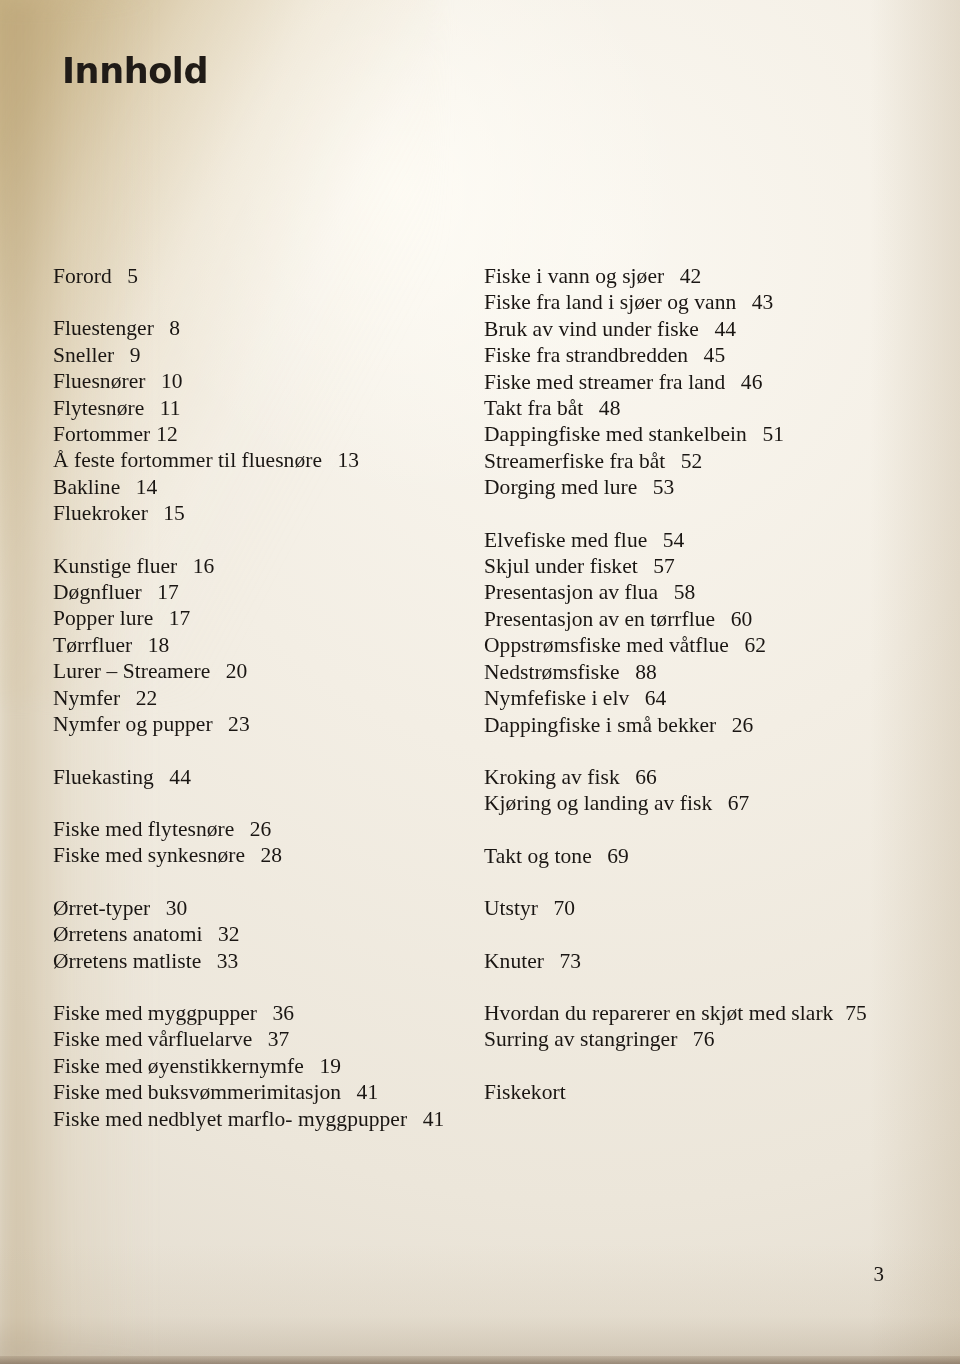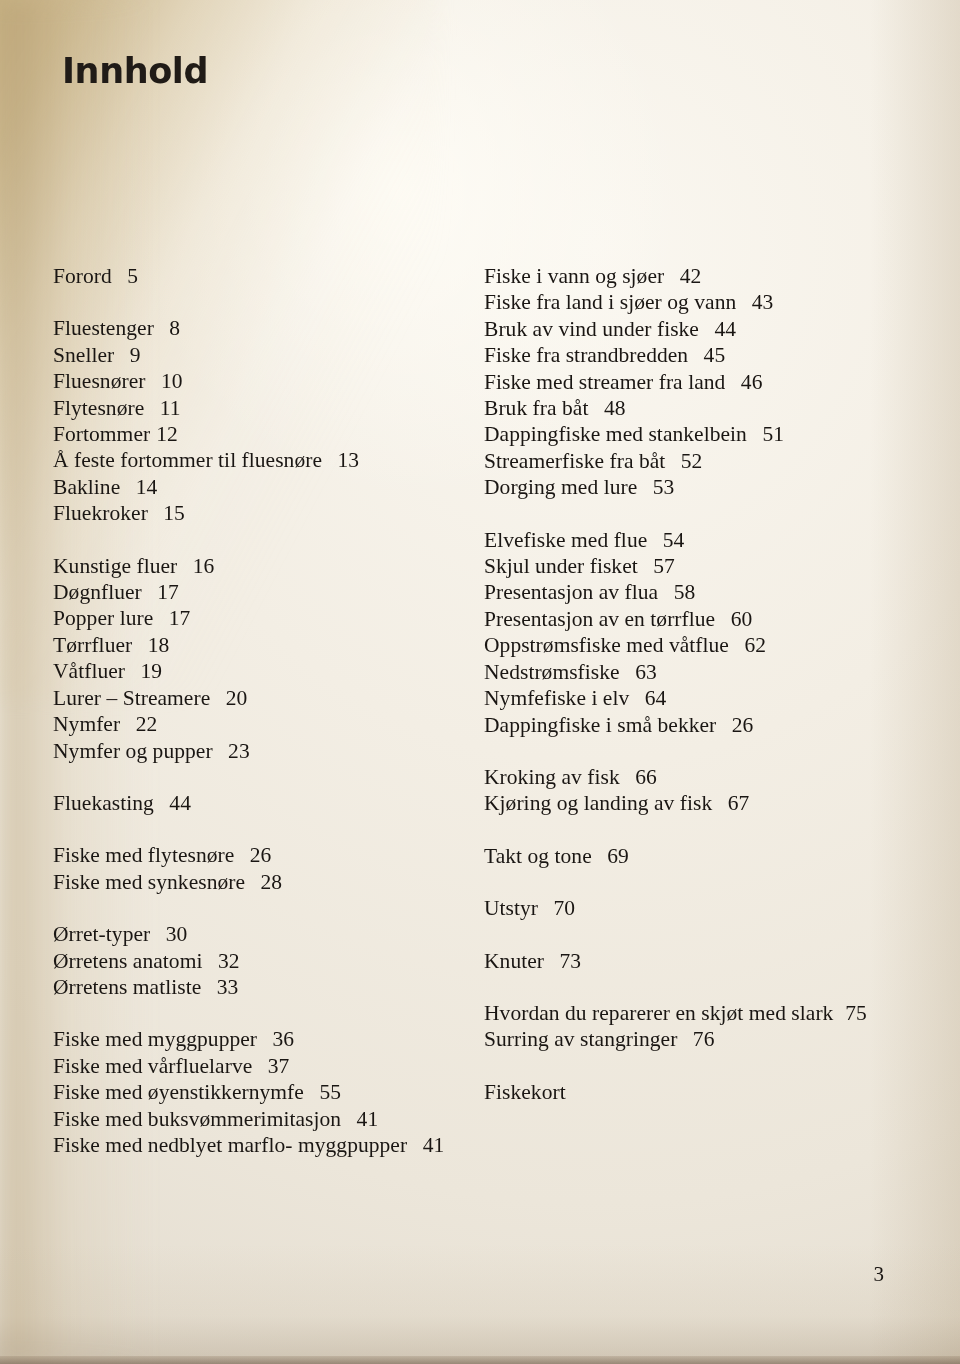--- a/index.html
+++ b/index.html
@@ -207,7 +207,7 @@
             <div class="entry"><span>Bruk av vind under fiske</span><span class="pg">44</span></div>
             <div class="entry"><span>Fiske fra strandbredden</span><span class="pg">45</span></div>
             <div class="entry"><span>Fiske med streamer fra land</span><span class="pg">46</span></div>
-            <div class="entry"><span>Bruk fra båt</span><span class="pg">48</span></div>
+            <div class="entry"><span>Takt fra båt</span><span class="pg">48</span></div>
             <div class="entry"><span>Dappingfiske med stankelbein</span><span class="pg">51</span></div>
             <div class="entry"><span>Streamerfiske fra båt</span><span class="pg">52</span></div>
             <div class="entry"><span>Dorging med lure</span><span class="pg">53</span></div>

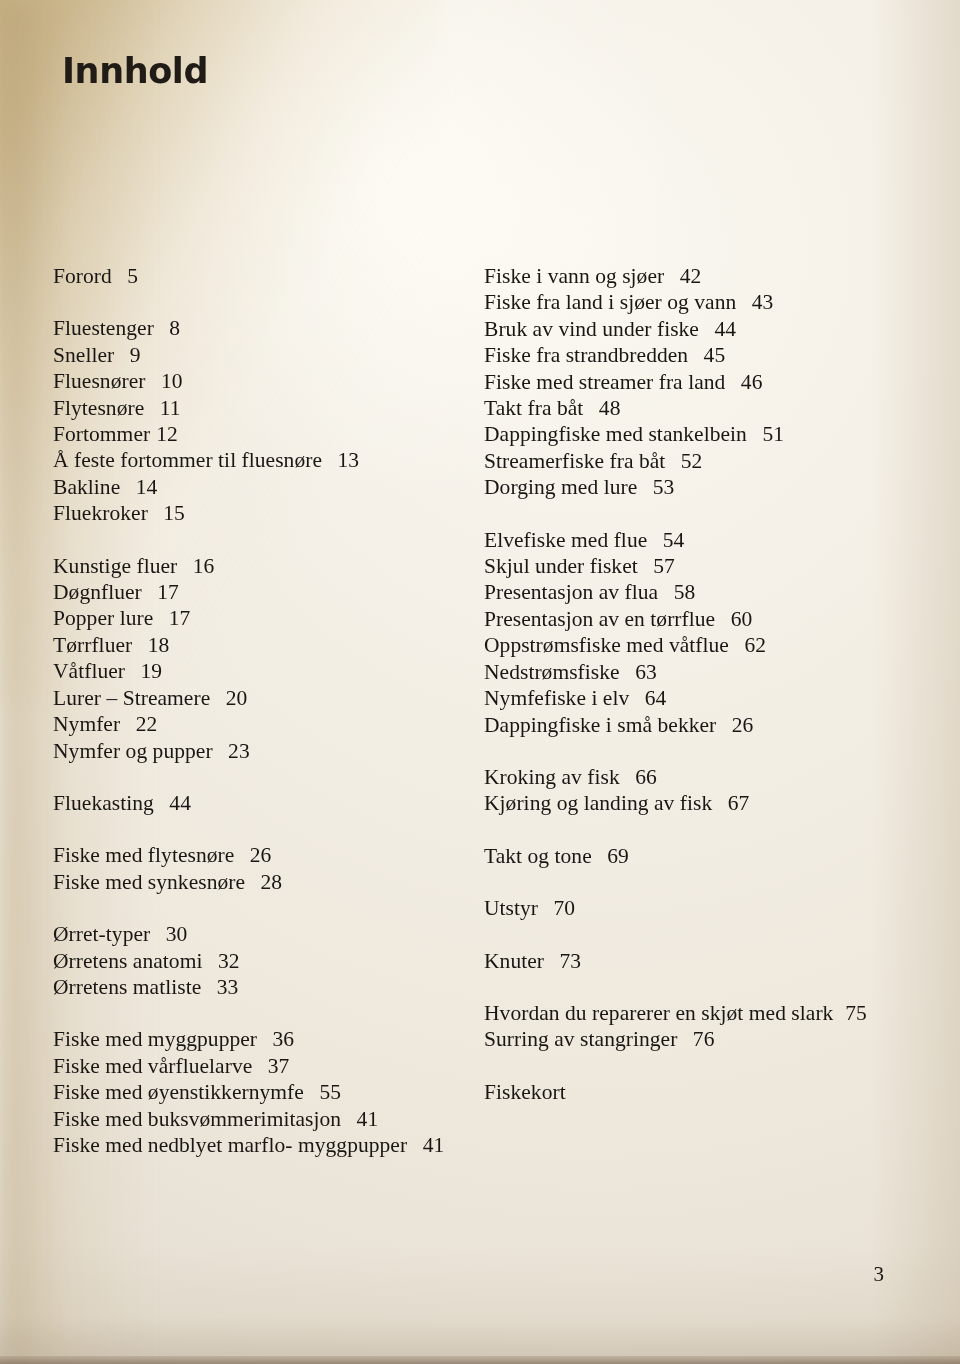--- a/index.html
+++ b/index.html
@@ -175,7 +175,6 @@
             <div class="entry"><span>Døgnfluer</span><span class="pg">17</span></div>
             <div class="entry"><span>Popper lure</span><span class="pg">17</span></div>
             <div class="entry"><span>Tørrfluer</span><span class="pg">18</span></div>
-            <div class="entry"><span>Våtfluer</span><span class="pg">19</span></div>
             <div class="entry"><span>Lurer – Streamere</span><span class="pg">20</span></div>
             <div class="entry"><span>Nymfer</span><span class="pg">22</span></div>
             <div class="entry"><span>Nymfer og pupper</span><span class="pg">23</span></div>

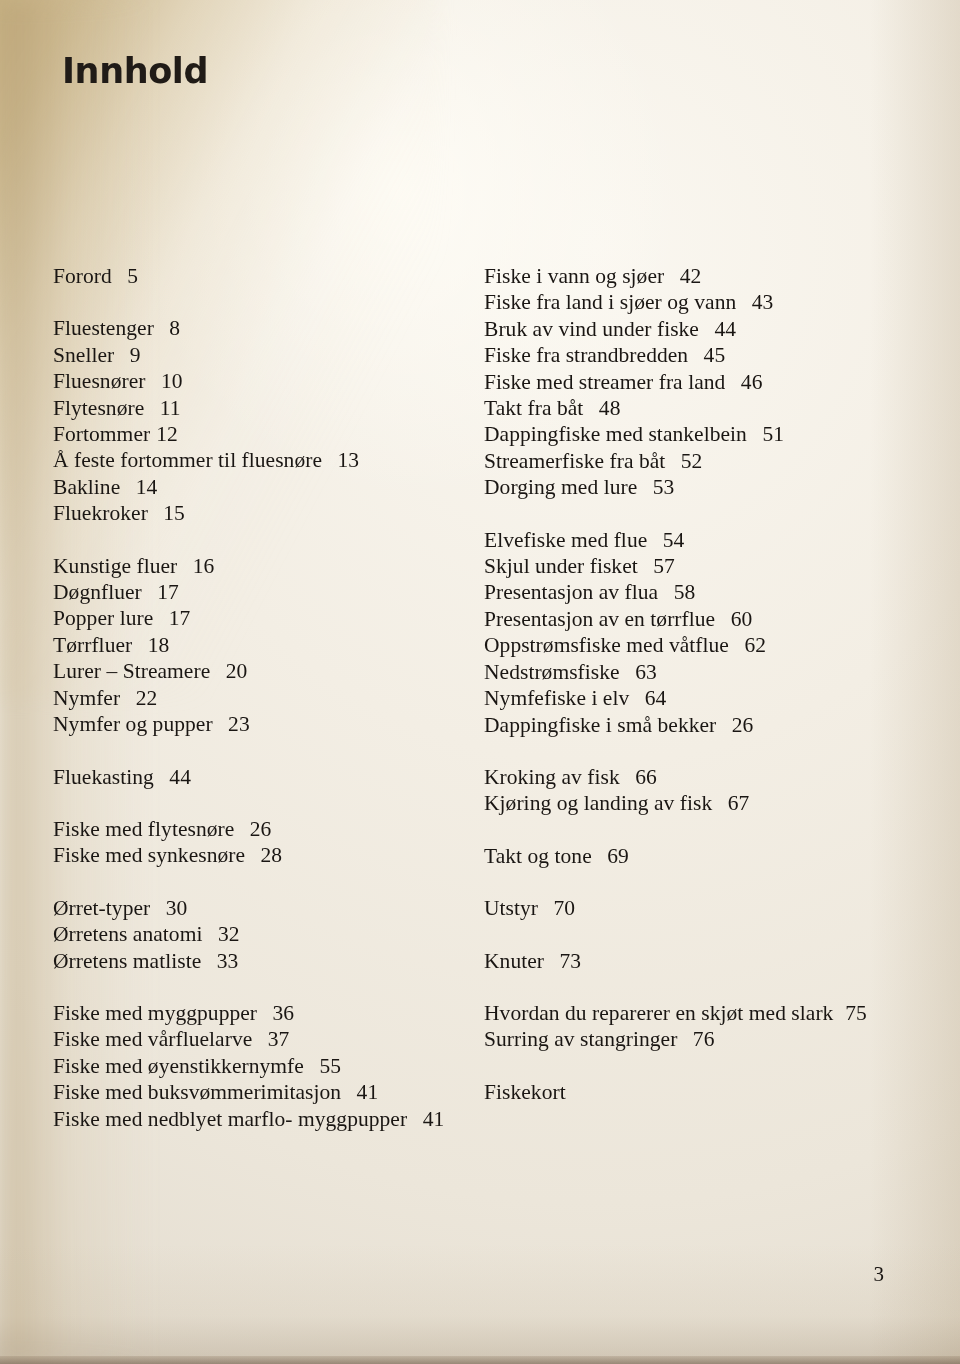--- a/index.html
+++ b/index.html
@@ -217,7 +217,7 @@
             <div class="entry"><span>Presentasjon av flua</span><span class="pg">58</span></div>
             <div class="entry"><span>Presentasjon av en tørrflue</span><span class="pg">60</span></div>
             <div class="entry"><span>Oppstrømsfiske med våtflue</span><span class="pg">62</span></div>
-            <div class="entry"><span>Nedstrømsfiske</span><span class="pg">63</span></div>
+            <div class="entry"><span>Nedstrømsfiske</span><span class="pg">88</span></div>
             <div class="entry"><span>Nymfefiske i elv</span><span class="pg">64</span></div>
             <div class="entry"><span>Dappingfiske i små bekker</span><span class="pg">26</span></div>
           </div>

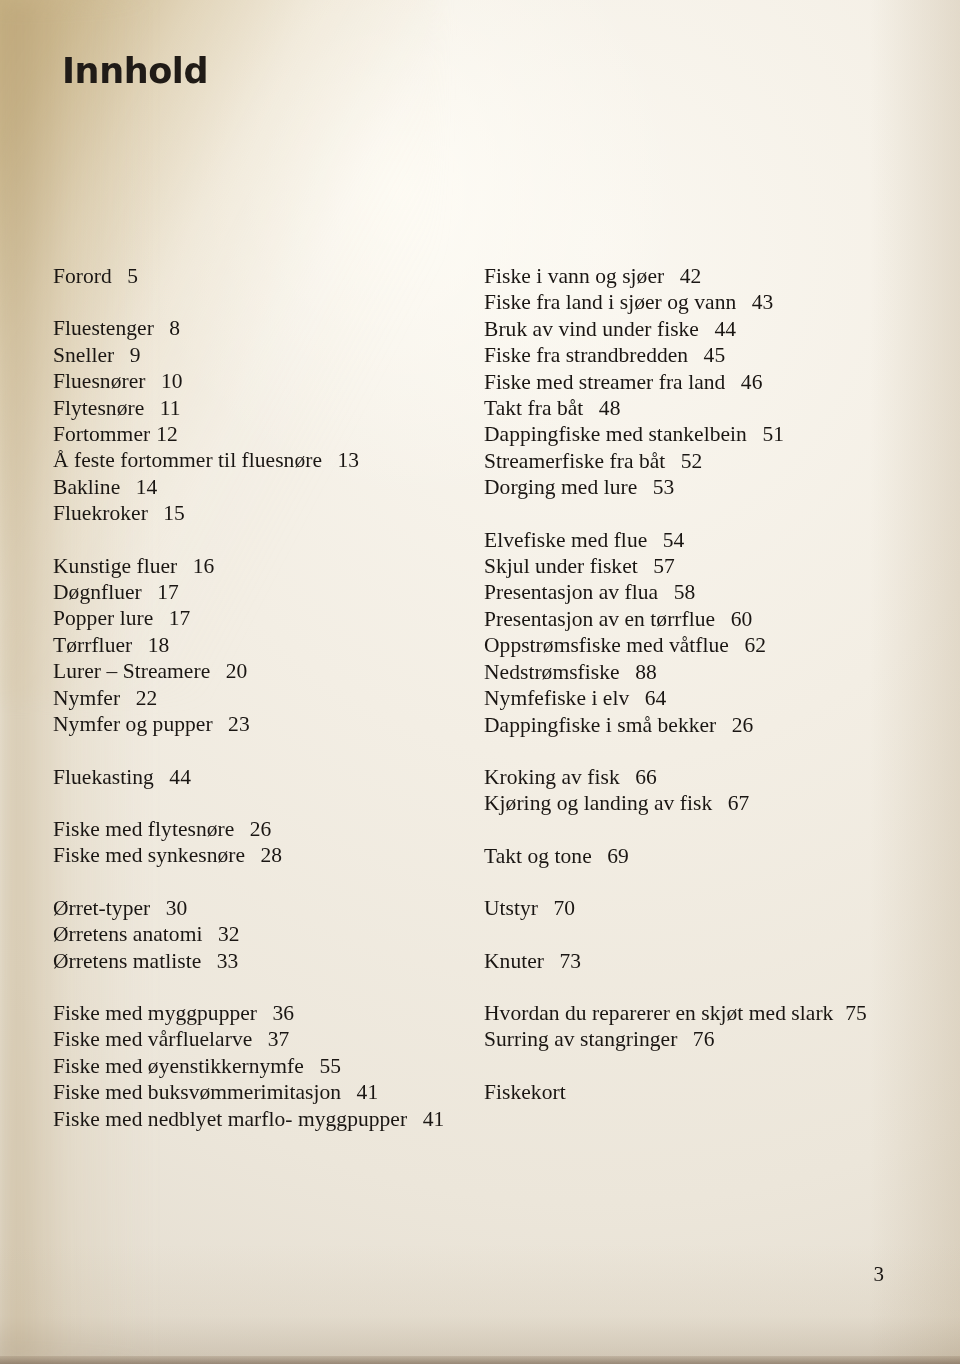--- a/index.html
+++ b/index.html
@@ -194,7 +194,7 @@
           <div class="group">
             <div class="entry"><span>Fiske med myggpupper</span><span class="pg">36</span></div>
             <div class="entry"><span>Fiske med vårfluelarve</span><span class="pg">37</span></div>
-            <div class="entry"><span>Fiske med øyenstikkernymfe</span><span class="pg">55</span></div>
+            <div class="entry"><span>Fiske med øyenstikkernymfe</span><span class="pg">19</span></div>
             <div class="entry"><span>Fiske med buksvømmerimitasjon</span><span class="pg">41</span></div>
             <div class="entry hang"><span>Fiske med nedblyet marflo-</span> <span class="cont">myggpupper</span><span class="pg">41</span></div>
           </div>

